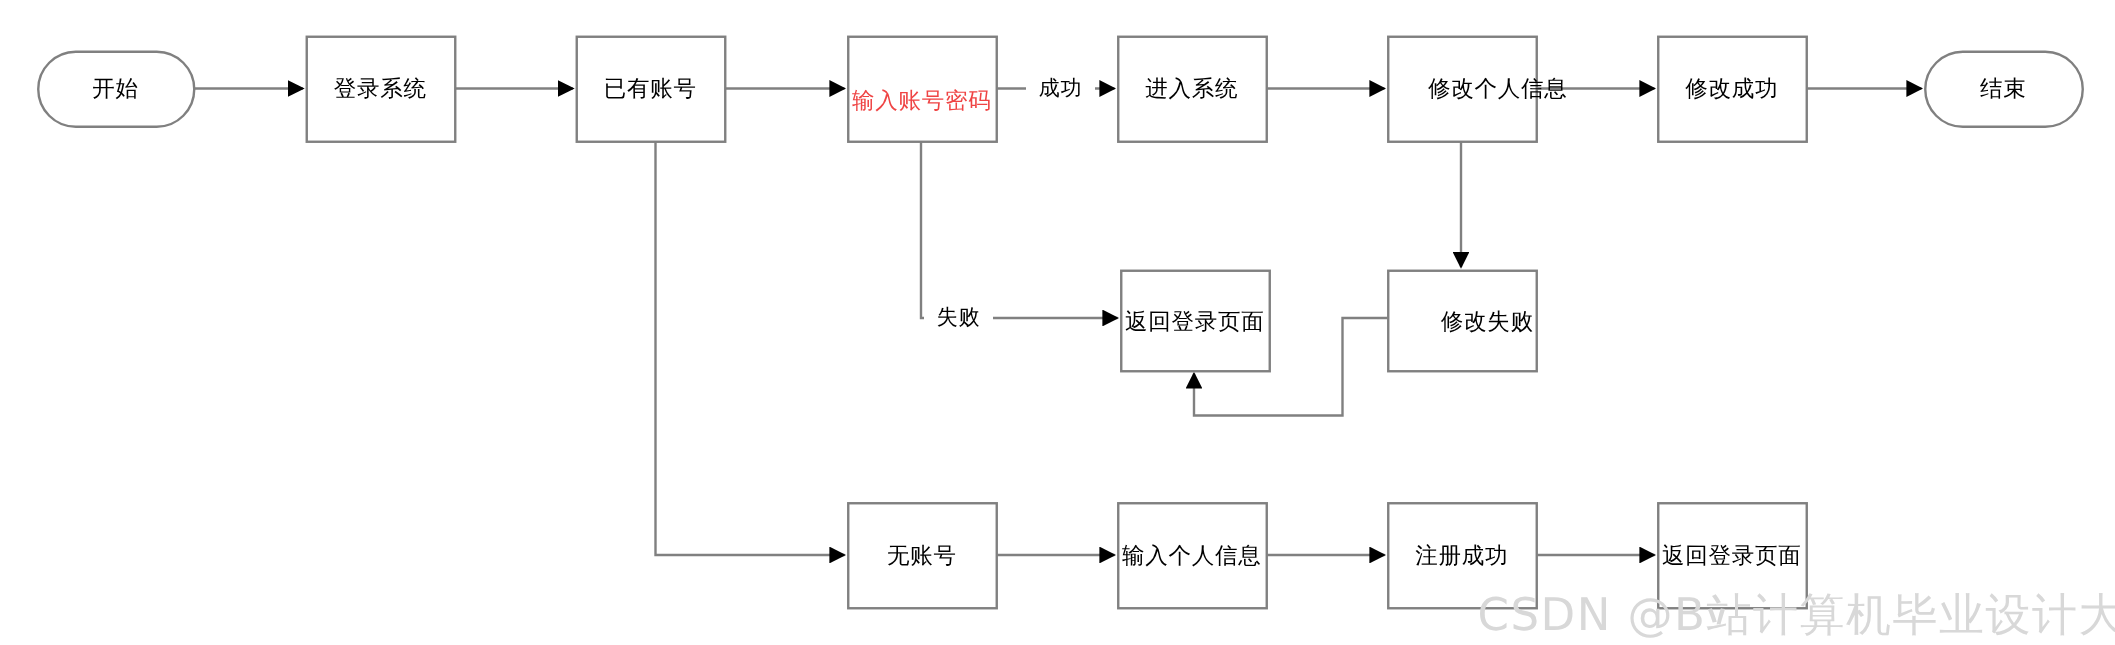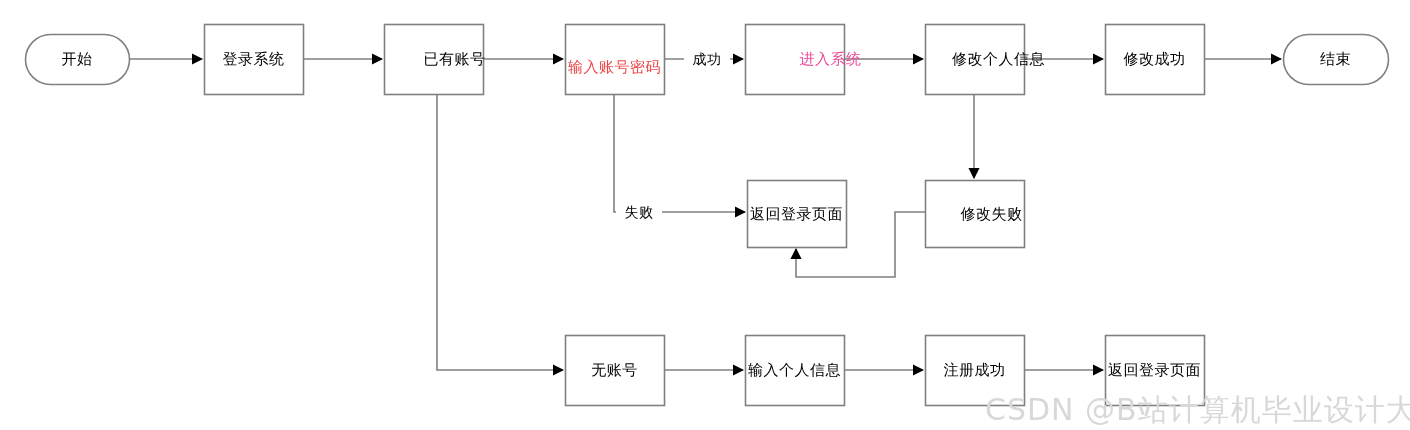--- a/index.html
+++ b/index.html
@@ -105,7 +105,7 @@
   <div id="nodes-layer">
       <div class="node-label" style="left: 25px; top: 34px; width: 104px; height: 50px; color: rgb(0, 0, 0);">开始</div>
       <div class="node-label" style="left: 204px; top: 24px; width: 99px; height: 70px; color: rgb(0, 0, 0);">登录系统</div>
-      <div class="node-label" style="left: 384px; top: 24px; width: 99px; height: 70px; color: rgb(0, 0, 0); margin-left: 21px;">已有账号</div>
+      <div class="node-label" style="left: 384px; top: 24px; width: 99px; height: 70px; color: rgb(0, 0, 0);">已有账号</div>
       <div class="node-label" style="left: 565px; top: 32px; width: 99px; height: 70px; color: #ef4444;">输入账号密码</div>
       <div class="node-label" style="left: 745px; top: 24px; width: 99px; height: 70px; color: #ec4899; padding-left: 36px;">进入系统</div>
       <div class="node-label" style="left: 925px; top: 24px; width: 99px; height: 70px; color: rgb(0, 0, 0); padding-left: 24px;">修改个人信息</div>

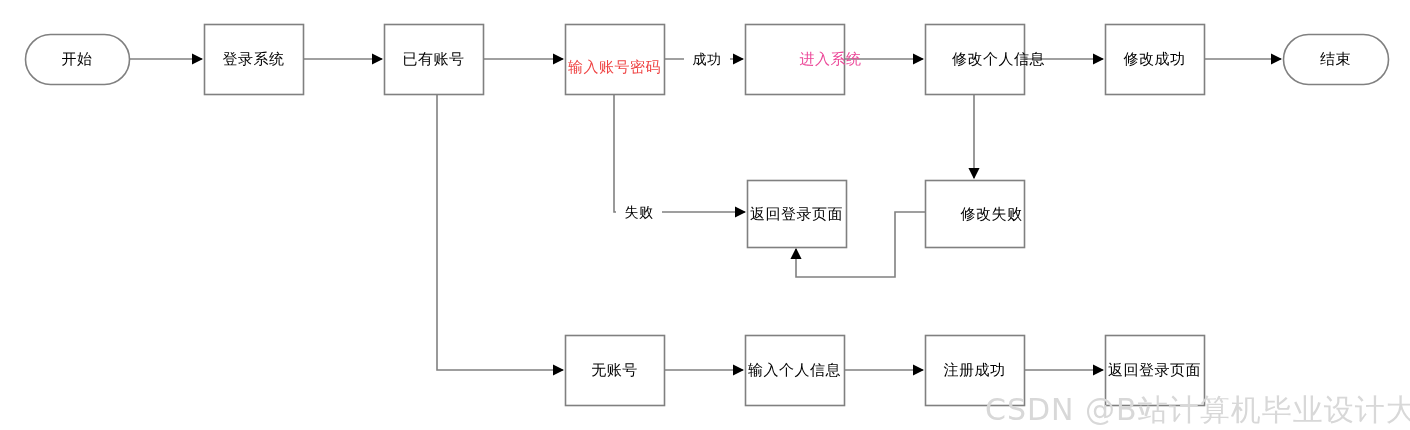--- a/index.html
+++ b/index.html
@@ -107,7 +107,7 @@
       <div class="node-label" style="left: 204px; top: 24px; width: 99px; height: 70px; color: rgb(0, 0, 0);">登录系统</div>
       <div class="node-label" style="left: 384px; top: 24px; width: 99px; height: 70px; color: rgb(0, 0, 0);">已有账号</div>
       <div class="node-label" style="left: 565px; top: 32px; width: 99px; height: 70px; color: #ef4444;">输入账号密码</div>
-      <div class="node-label" style="left: 745px; top: 24px; width: 99px; height: 70px; color: #ec4899; padding-left: 36px;">进入系统</div>
+      <div class="node-label" style="left: 745px; top: 24px; width: 99px; height: 70px; color: #000000;">进入系统</div>
       <div class="node-label" style="left: 925px; top: 24px; width: 99px; height: 70px; color: rgb(0, 0, 0); padding-left: 24px;">修改个人信息</div>
       <div class="node-label" style="left: 1105px; top: 24px; width: 99px; height: 70px; color: rgb(0, 0, 0);">修改成功</div>
       <div class="node-label" style="left: 1283px; top: 34px; width: 105px; height: 50px; color: rgb(0, 0, 0);">结束</div>

